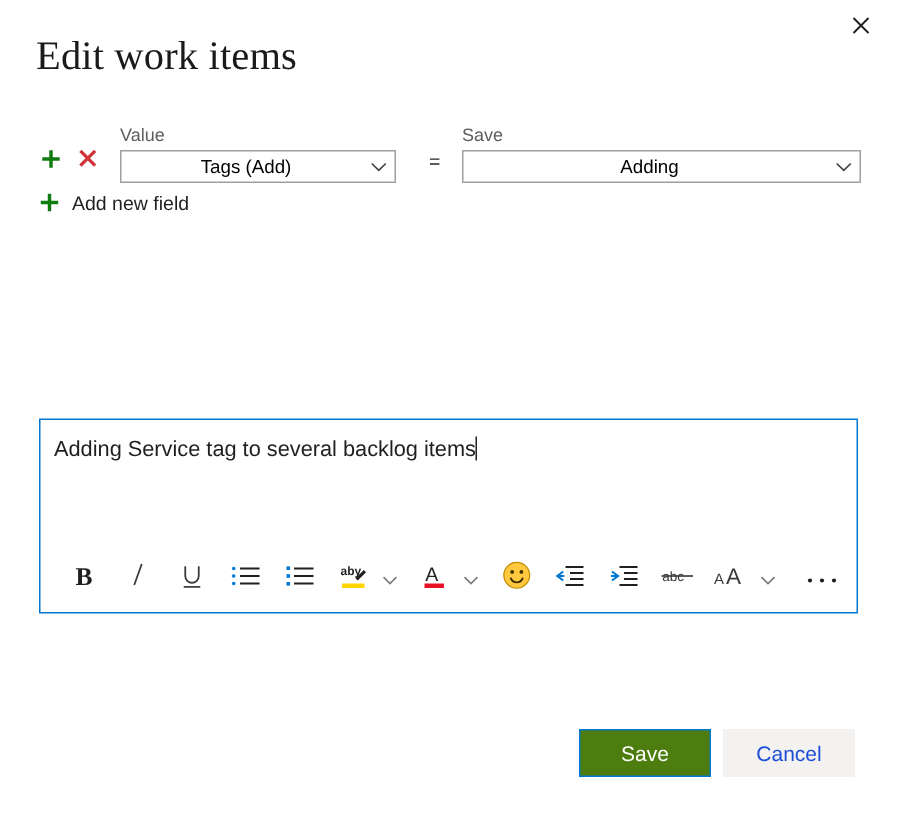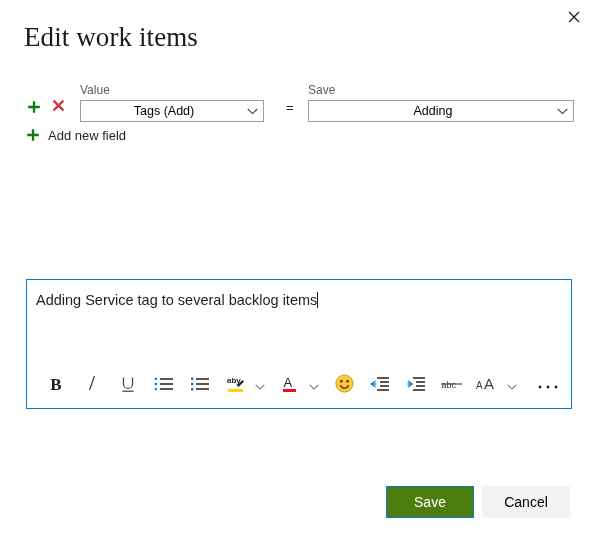--- a/index.html
+++ b/index.html
@@ -240,7 +240,7 @@
   }
   .btn-secondary {
     background: #f3f2f1;
-    color: #000000;
+    color: #1d4ed8;
     border-color: #f3f2f1;
   }
 </style>

